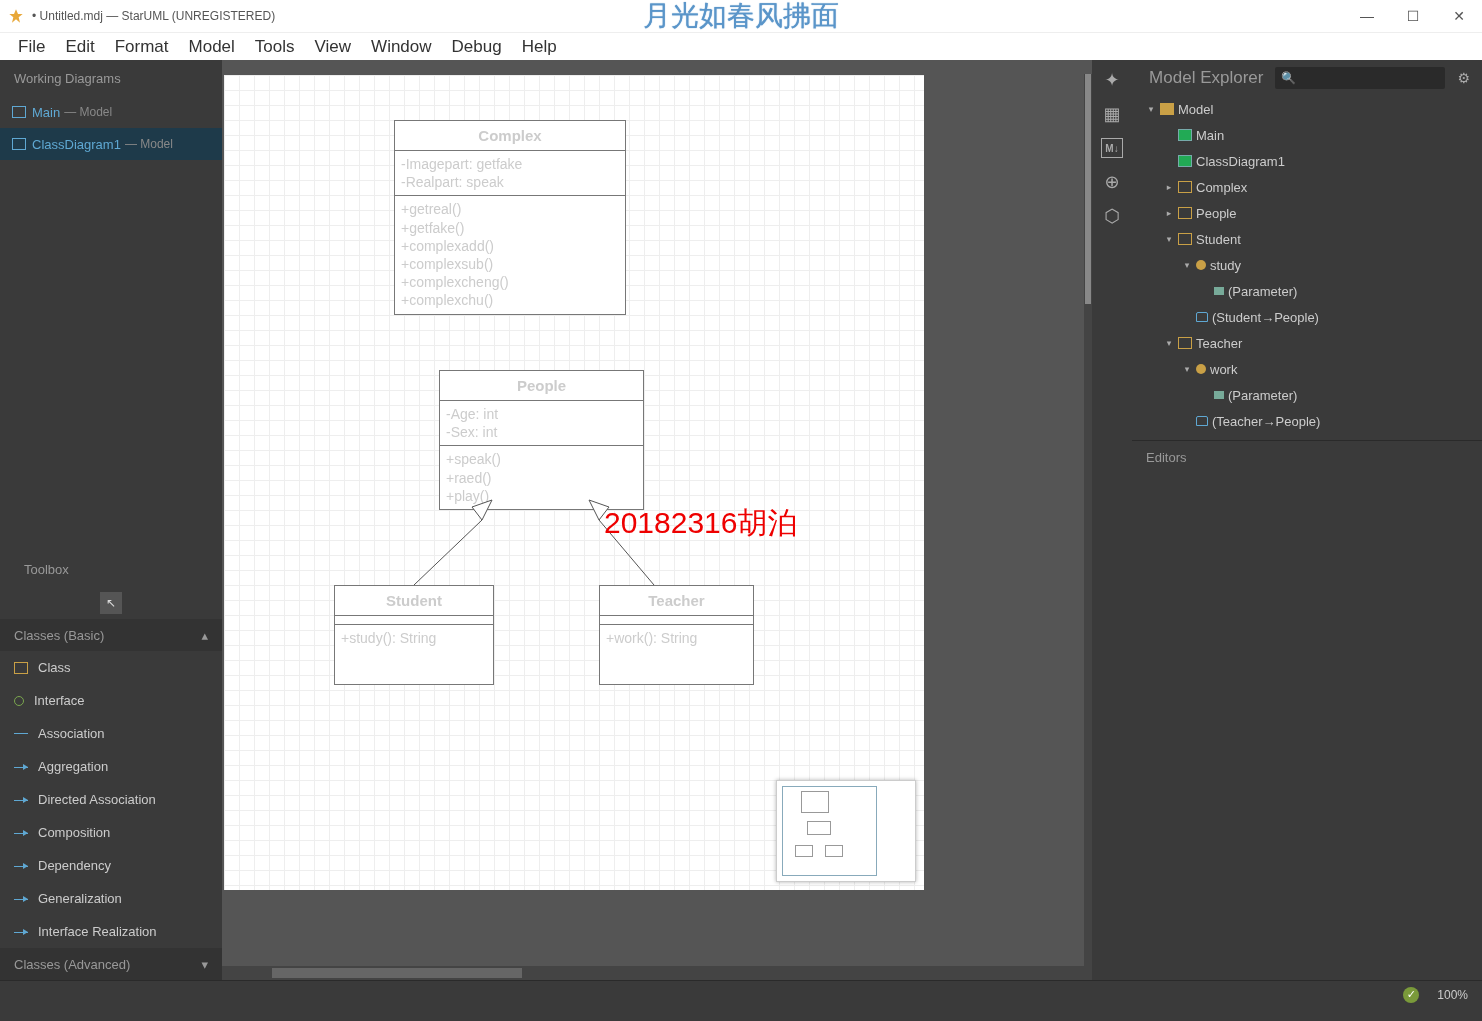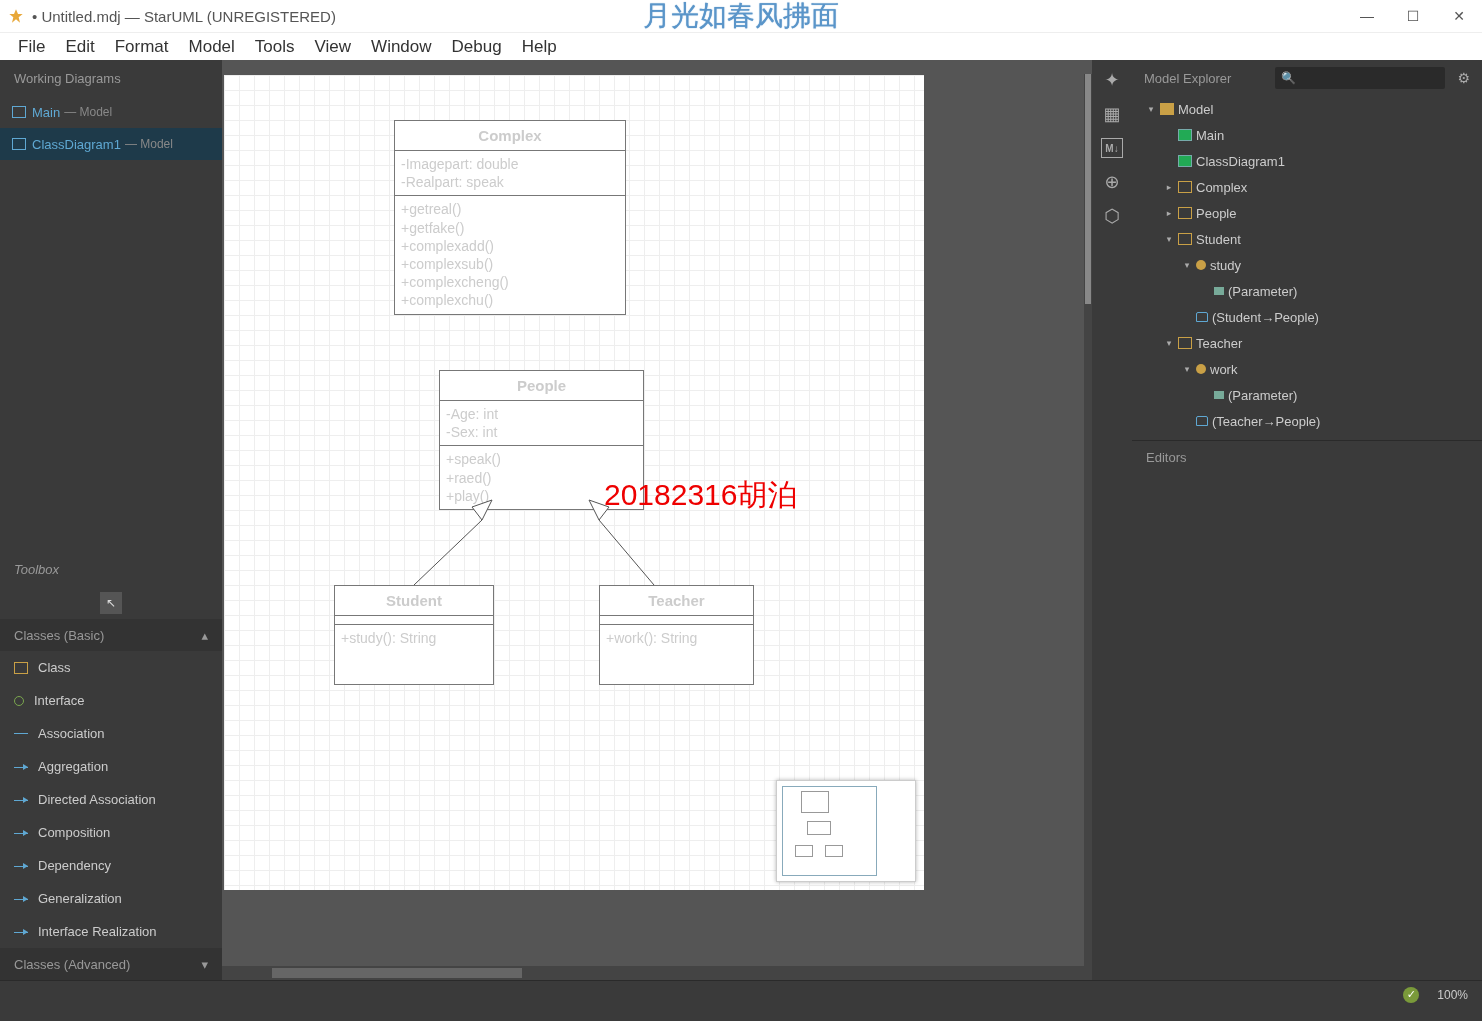--- a/index.html
+++ b/index.html
@@ -6,7 +6,7 @@
 html, body { width: 1482px; height: 1021px; overflow: hidden; background: #3a3a3a; color: #ccc; }
 .titlebar { height: 32px; background: #fff; display: flex; align-items: center; padding: 0 8px; position: relative; }
 .titlebar .logo { width: 16px; height: 16px; margin-right: 8px; }
-.titlebar .title-text { font-size: 15px; color: #555; }
+.titlebar .title-text { font-size: 12px; color: #555; }
 .titlebar .watermark { position: absolute; left: 50%; transform: translateX(-50%); font-size: 28px; color: #5a95c9; font-weight: 500; font-family: "Microsoft YaHei", sans-serif; text-shadow: 0 0 1px #5a95c9; }
 .winbtns { position: absolute; right: 0; top: 0; display: flex; }
 .winbtn { width: 46px; height: 32px; display: flex; align-items: center; justify-content: center; color: #555; font-size: 14px; }

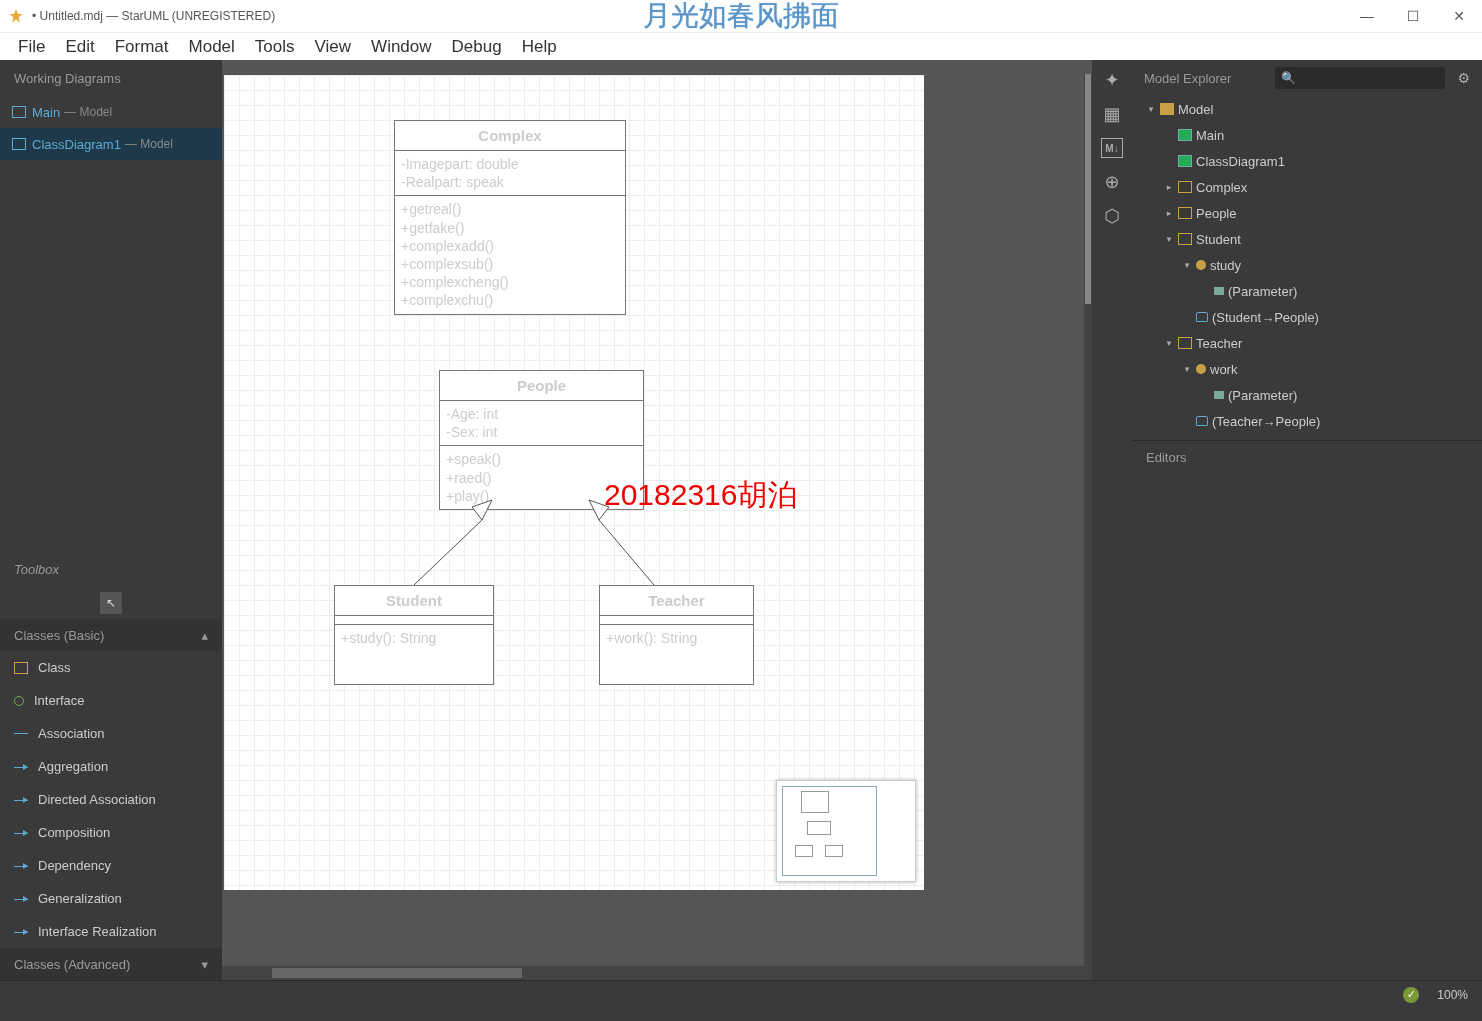--- a/index.html
+++ b/index.html
@@ -46,7 +46,7 @@
 .rail-icon { width:22px; height:20px; color:#aaa; font-size:18px; display:flex; align-items:center; justify-content:center; }
 .rightcol { background:#3a3a3a; display:flex; flex-direction:column; }
 .right-hdr { height:36px; display:flex; align-items:center; padding:0 12px; gap:12px; }
-.right-hdr .lbl { font-size:13px; color:#999; flex:1; }
+.right-hdr .lbl { font-size:17px; color:#999; flex:1;text-align:right; }
 .searchbox { width:170px; height:22px; background:#2a2a2a; border-radius:2px; display:flex; align-items:center; padding:0 6px; color:#888; font-size:12px; }
 .gear { color:#aaa; font-size:14px; }
 .tree { font-size:13px; color:#ccc; }

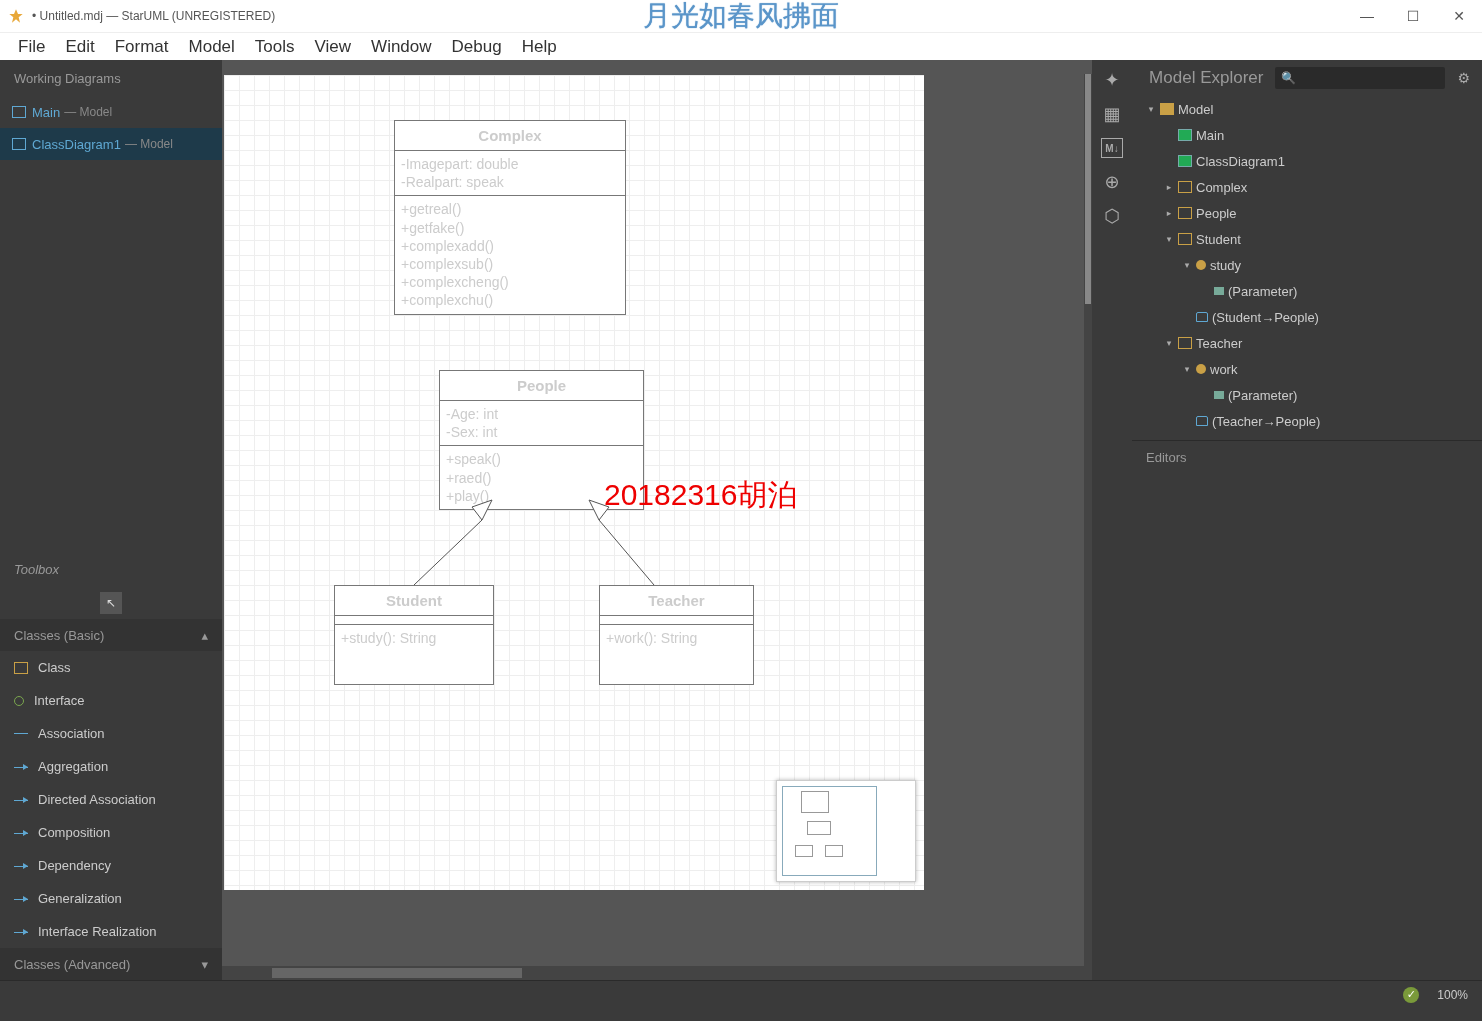--- a/index.html
+++ b/index.html
@@ -171,7 +171,7 @@
       <div class="umlbox" style="left:170px; top:45px; width:232px;">
         <div class="name">Complex</div>
         <div class="sect" id="complex-attrs">
-            <div>-Imagepart: double</div>
+            <div>-Imagepart: getfake</div>
             <div>-Realpart: speak</div>
           </div>
         <div class="sect" id="complex-ops">

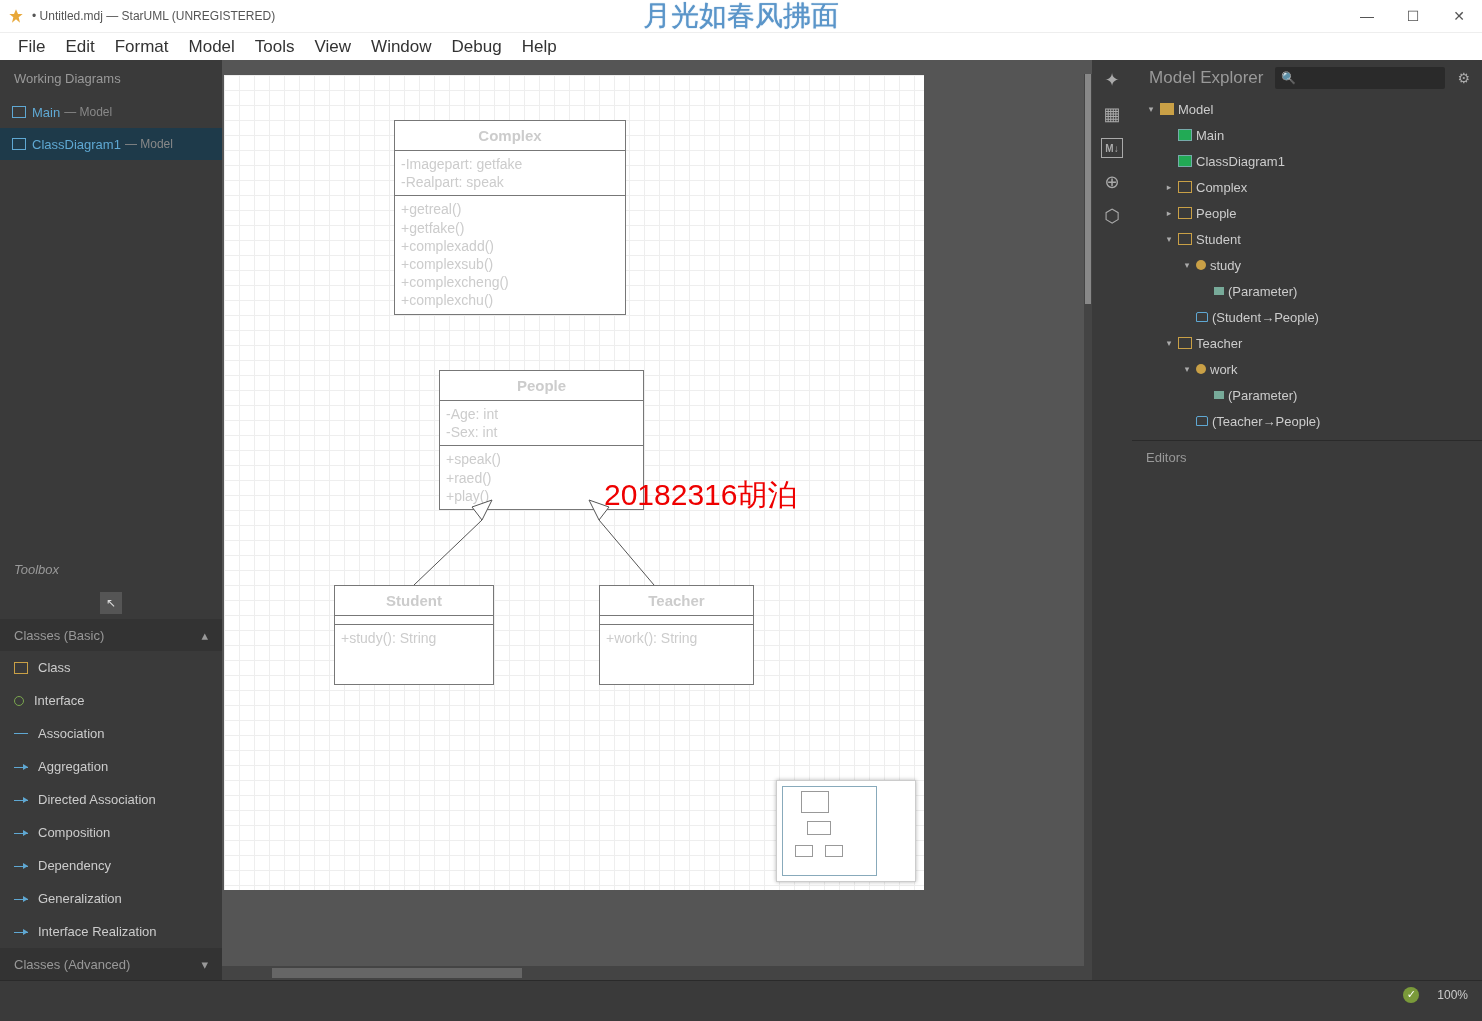--- a/index.html
+++ b/index.html
@@ -37,7 +37,7 @@
 .umlbox .name { text-align:center; font-weight:bold; font-size:15px; padding:6px 0; border-bottom:1px solid #777; }
 .umlbox .sect { border-bottom:1px solid #777; padding:4px 6px; font-size:14px; line-height:1.3; }
 .umlbox .sect:last-child { border-bottom:none; }
-.redtext { position:absolute; left:380px; top:400px; font-size:30px; color:#e00; font-family: "Microsoft YaHei", SimHei, sans-serif; font-weight:500; }
+.redtext { position:absolute; left:380px; top:428px; font-size:30px; color:#e00; font-family: "Microsoft YaHei", SimHei, sans-serif; font-weight:500; }
 svg.lines { position:absolute; left:0; top:0; pointer-events:none; }
 .minimap { position:absolute; right:8px; bottom:8px; width:140px; height:102px; background:#fff; border:1px solid #ccc; box-shadow:0 0 4px rgba(0,0,0,0.3); padding:5px; }
 .minimap-inner { width:95px; height:90px; border:1px solid #8ab; position:relative; background:#fff; }

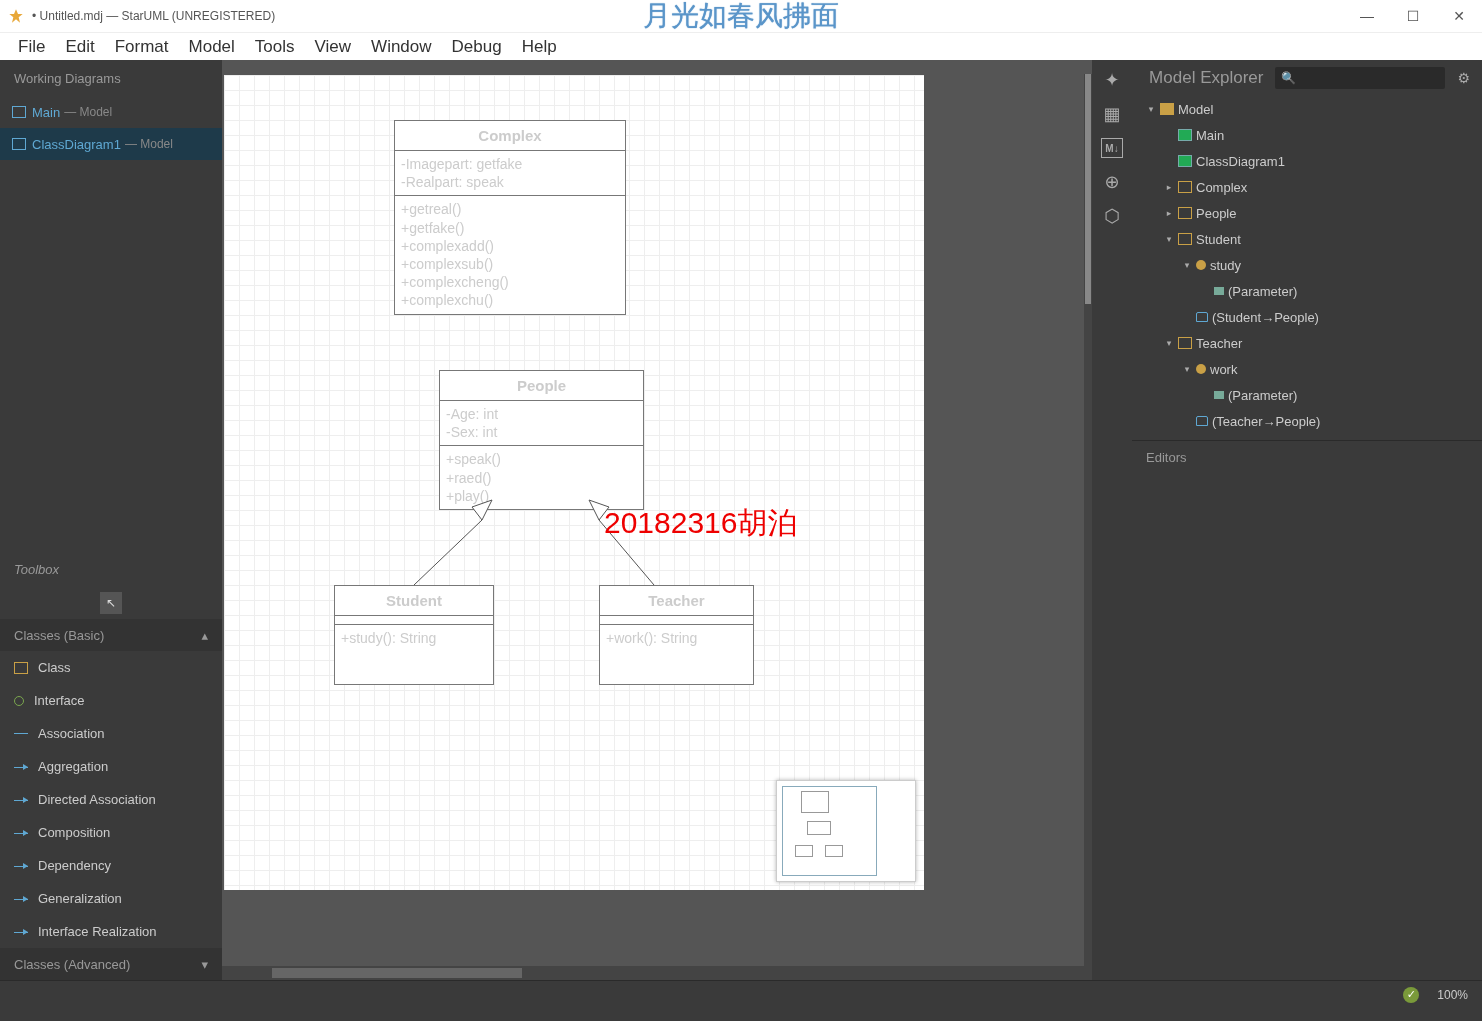--- a/index.html
+++ b/index.html
@@ -20,7 +20,7 @@
 .diag-item .dicon { position: absolute; left: 12px; width: 14px; height: 12px; border: 1px solid #5fa8d3; }
 .diag-item .sub { color: #888; margin-left: 4px; font-size: 12px; }
 .leftspacer { flex: 1; }
-.toolbox-hdr { height: 36px; display: flex; align-items: center; padding: 0 14px; font-size: 13px; color: #999; font-style: italic; }
+.toolbox-hdr { height: 36px; display: flex; align-items: center; padding: 0 24px; font-size: 13px; color: #999; }
 .cursor-row { height: 32px; display: flex; align-items: center; padding-left: 100px; }
 .cursor-box { width: 22px; height: 22px; background: #555; display: flex; align-items: center; justify-content: center; color: #ddd; font-size: 12px; }
 .section-hdr { height: 32px; display: flex; align-items: center; justify-content: space-between; padding: 0 14px; font-size: 13px; color: #999; background: #333; }

